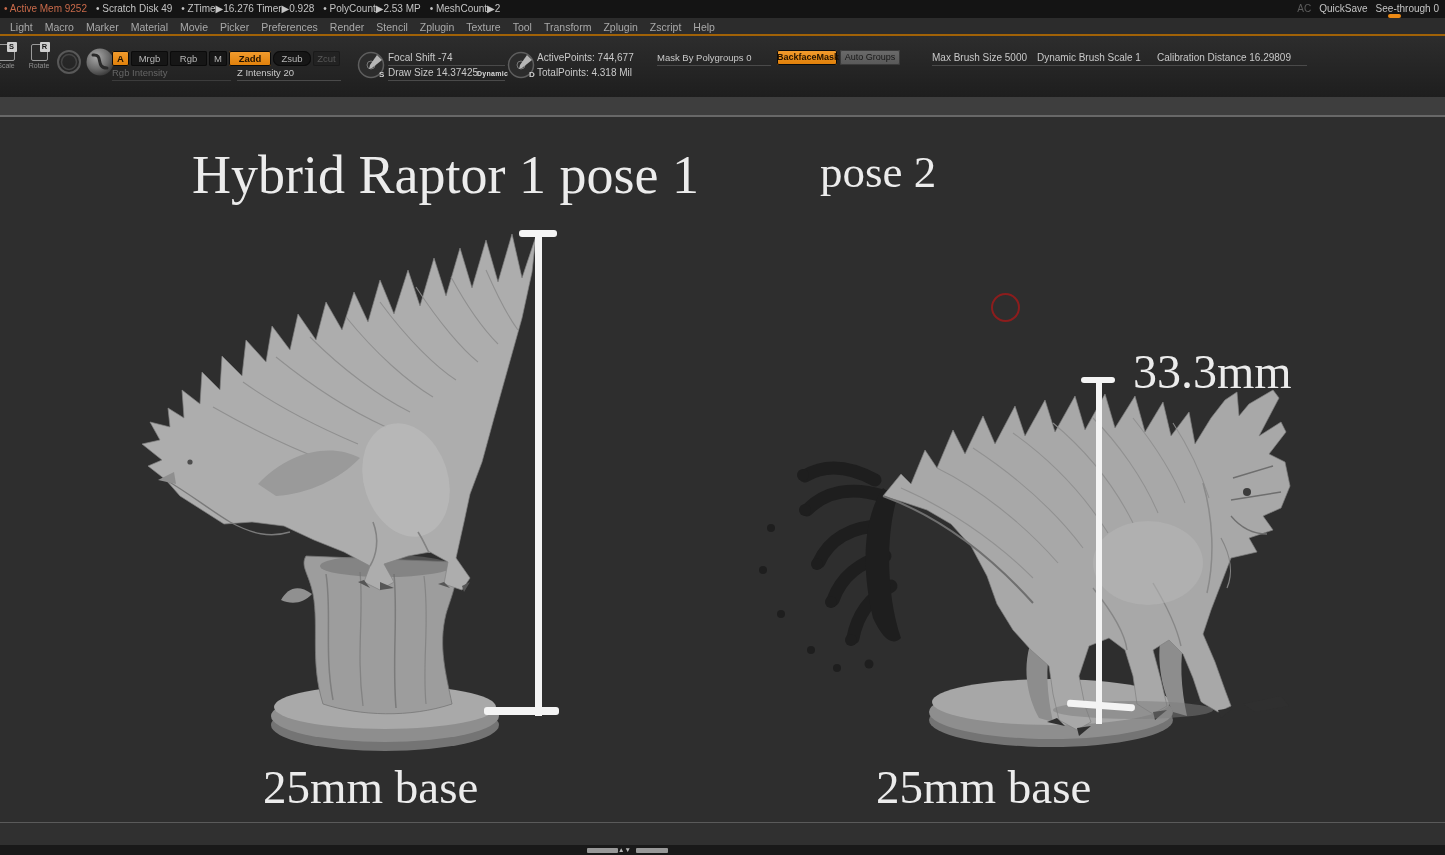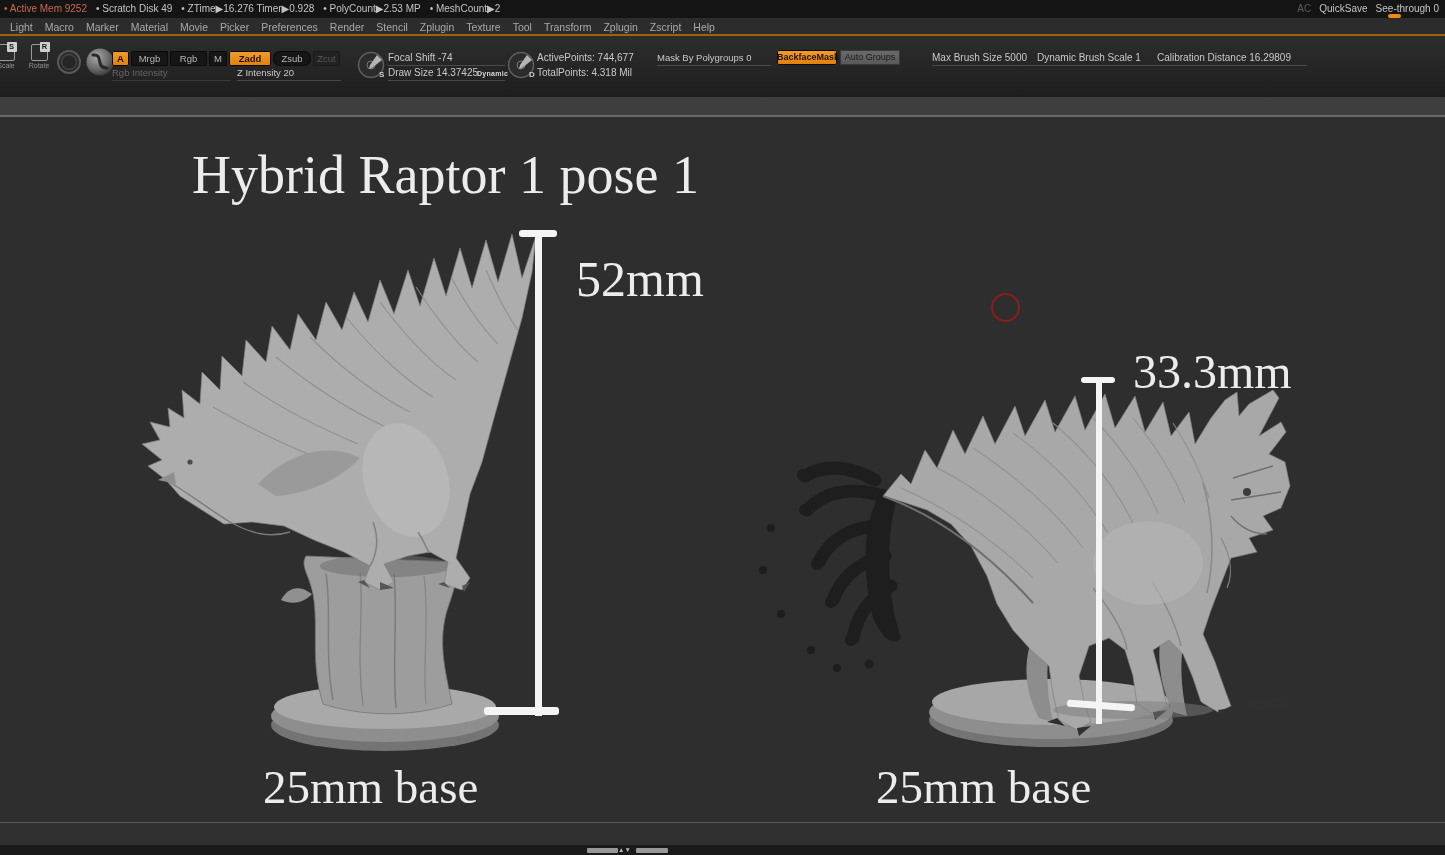--- a/index.html
+++ b/index.html
@@ -306,6 +306,7 @@
   </svg>
 
   <div class="abs serif" style="left:172px;top:144px;font-size:54px;margin-left:20px;">Hybrid Raptor 1 pose 1</div>
+  <div class="abs serif" style="left:820px;top:146px;font-size:45px;">pose 2</div>
   <div class="abs serif" style="left:576px;top:250px;font-size:50px;">52mm</div>
   <div class="abs serif" style="left:1133px;top:344px;font-size:48px;">33.3mm</div>
   <div class="abs serif" style="left:263px;top:760px;font-size:47px;">25mm base</div>

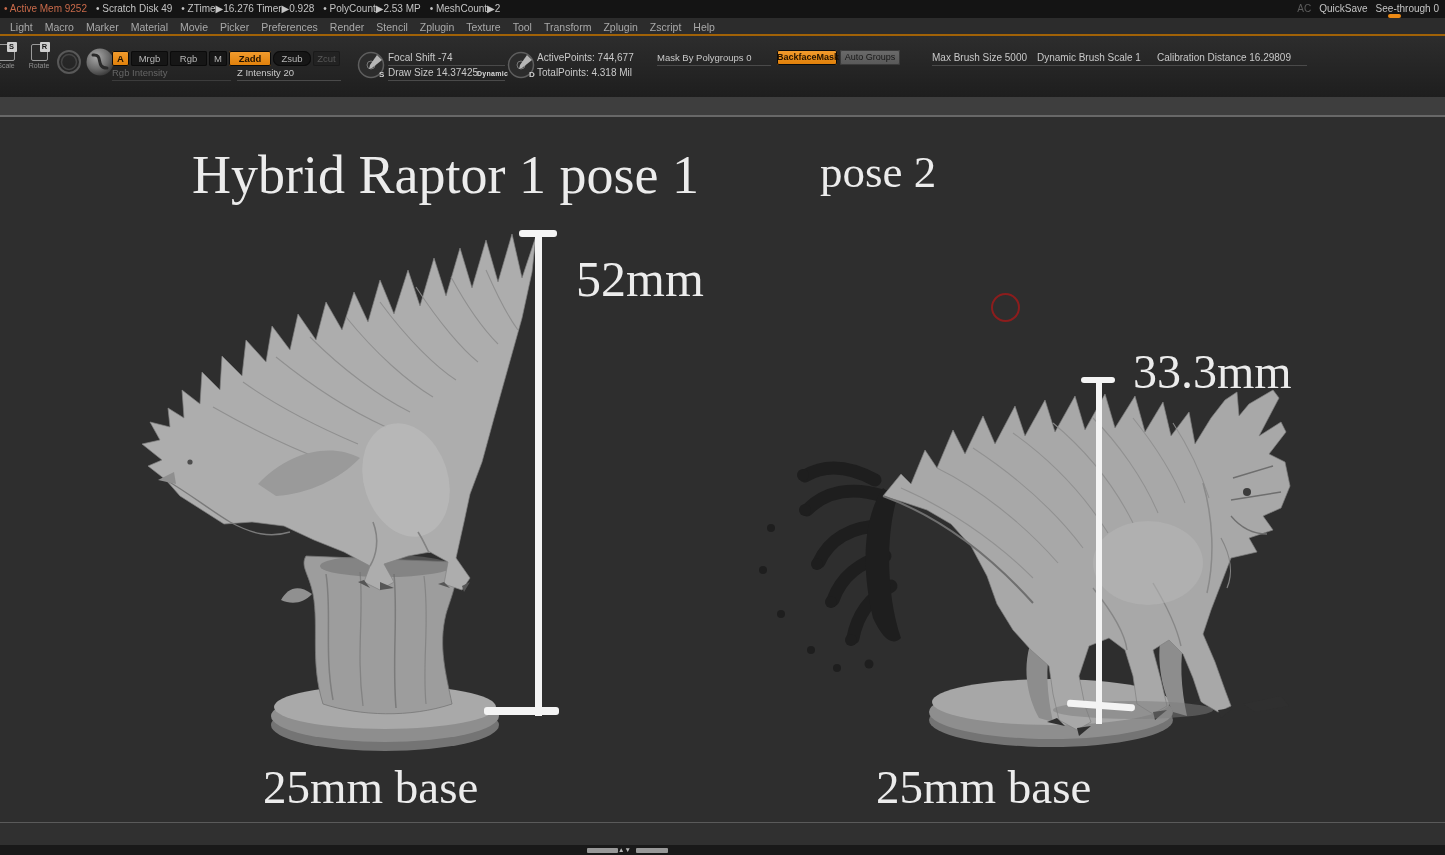--- a/index.html
+++ b/index.html
@@ -307,7 +307,6 @@
 
   <div class="abs serif" style="left:172px;top:144px;font-size:54px;margin-left:20px;">Hybrid Raptor 1 pose 1</div>
   <div class="abs serif" style="left:820px;top:146px;font-size:45px;">pose 2</div>
-  <div class="abs serif" style="left:576px;top:250px;font-size:50px;">52mm</div>
   <div class="abs serif" style="left:1133px;top:344px;font-size:48px;">33.3mm</div>
   <div class="abs serif" style="left:263px;top:760px;font-size:47px;">25mm base</div>
   <div class="abs serif" style="left:876px;top:760px;font-size:47px;">25mm base</div>

